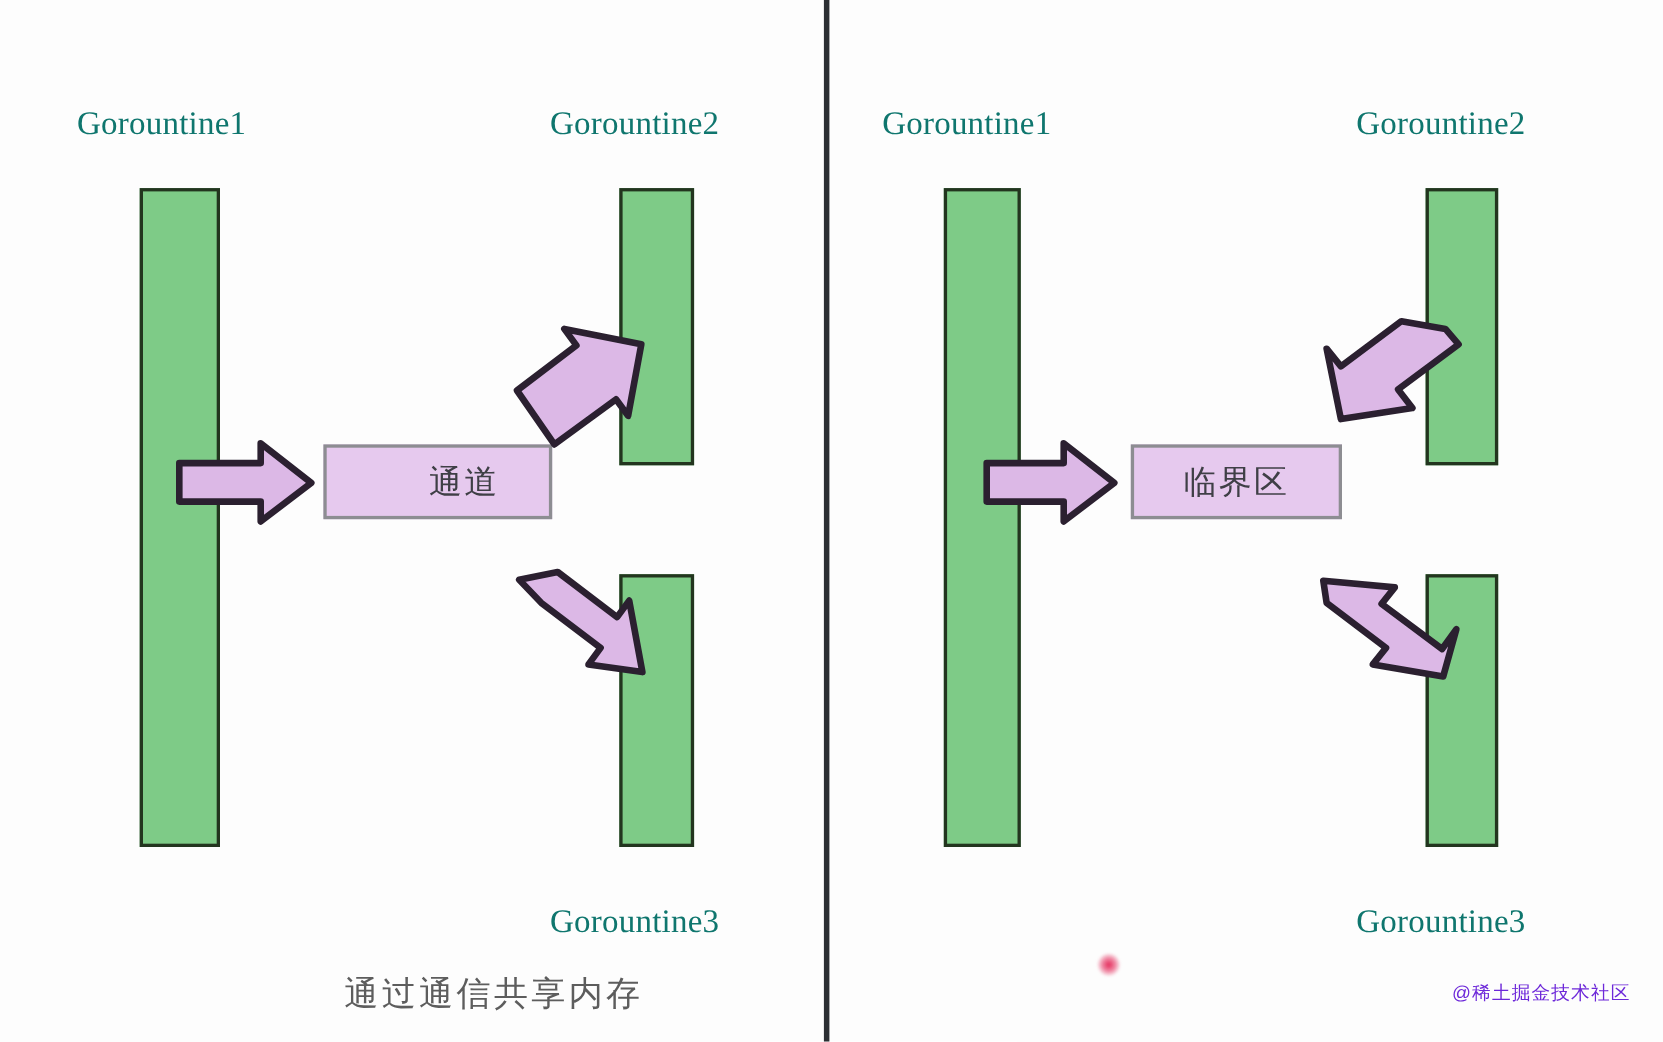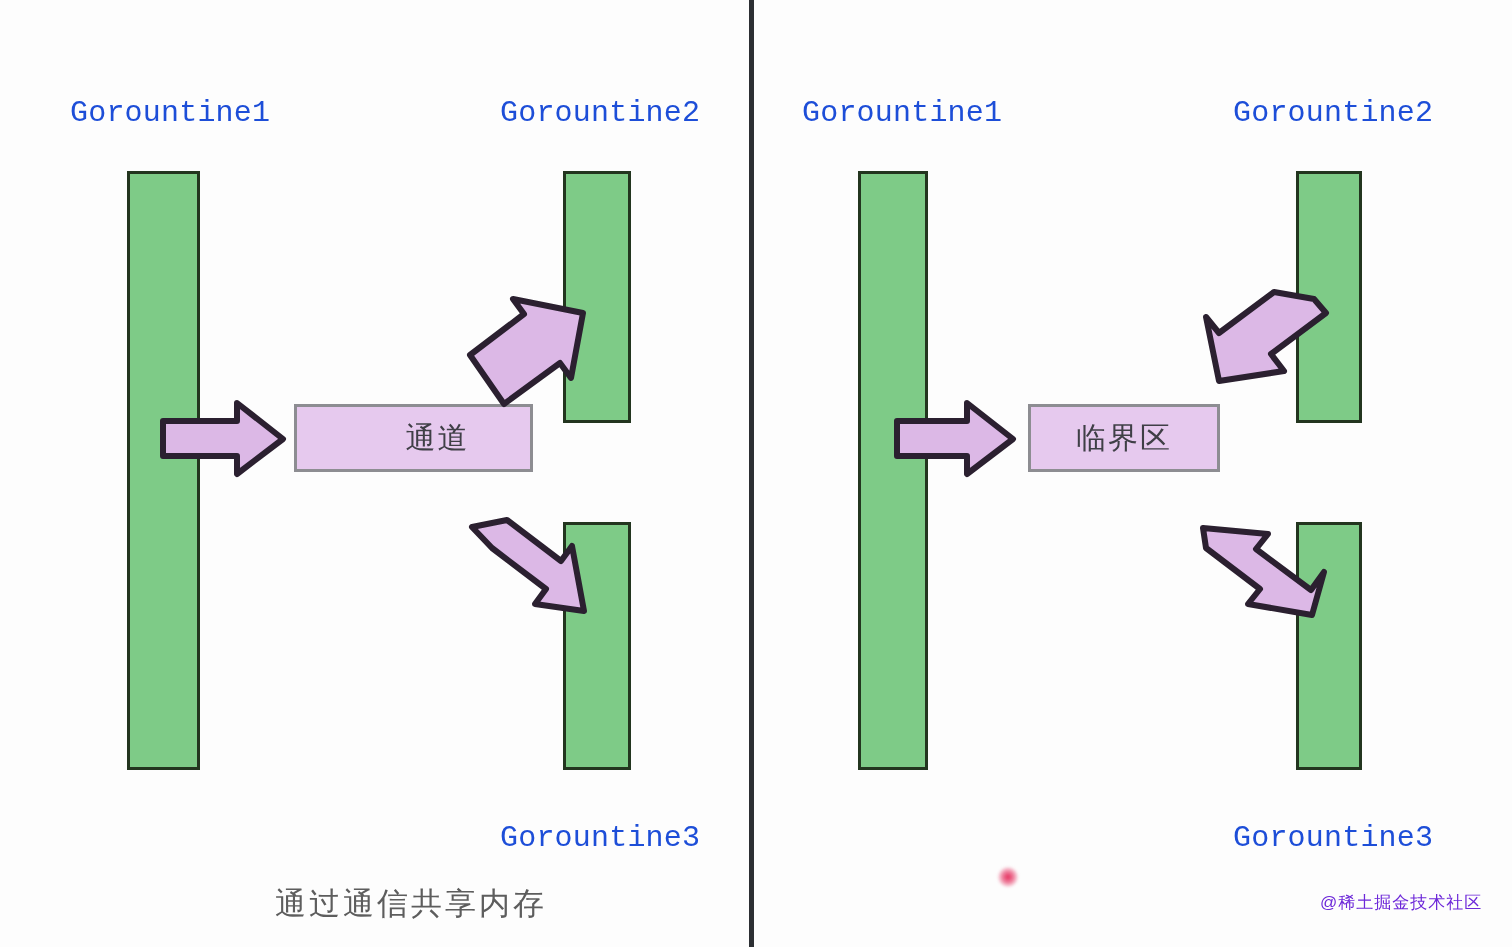--- a/index.html
+++ b/index.html
@@ -48,10 +48,10 @@
   .glabel {
     position: absolute;
     font-size: 30px;
-    color: #1d4ed8;
+    color: #0f766e;
     letter-spacing: 0.2px;
     white-space: nowrap;
-    font-family: Liberation Mono, monospace;
+    font-family: Liberation Serif, serif;
   }
 
   .mbox {

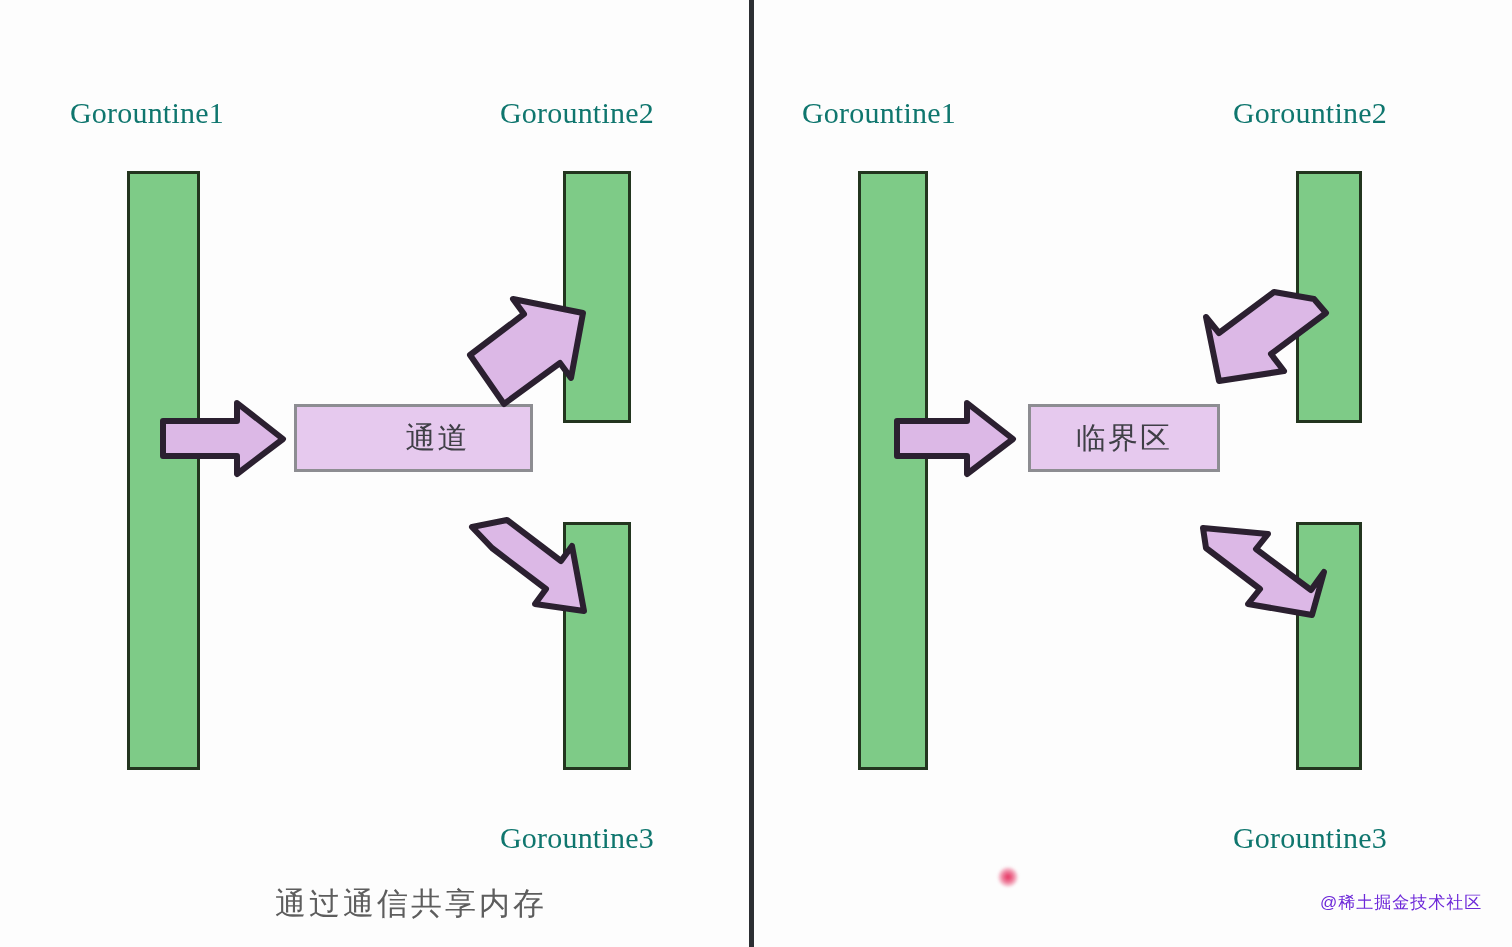--- a/index.html
+++ b/index.html
@@ -127,7 +127,7 @@
 
     <div class="bar" style="left:563px; top:522px; width:68px; height:248px;"></div>
 
-    <div class="mbox" style="left:294px; top:404px; width:239px; height:68px;padding-left:48px;">通道</div>
+    <div class="mbox" style="left:294px; top:404px; width:208px; height:68px;padding-left:48px;">通道</div>
 
     <div class="caption" style="left:275px; top:883px;">通过通信共享内存</div>
   </div>

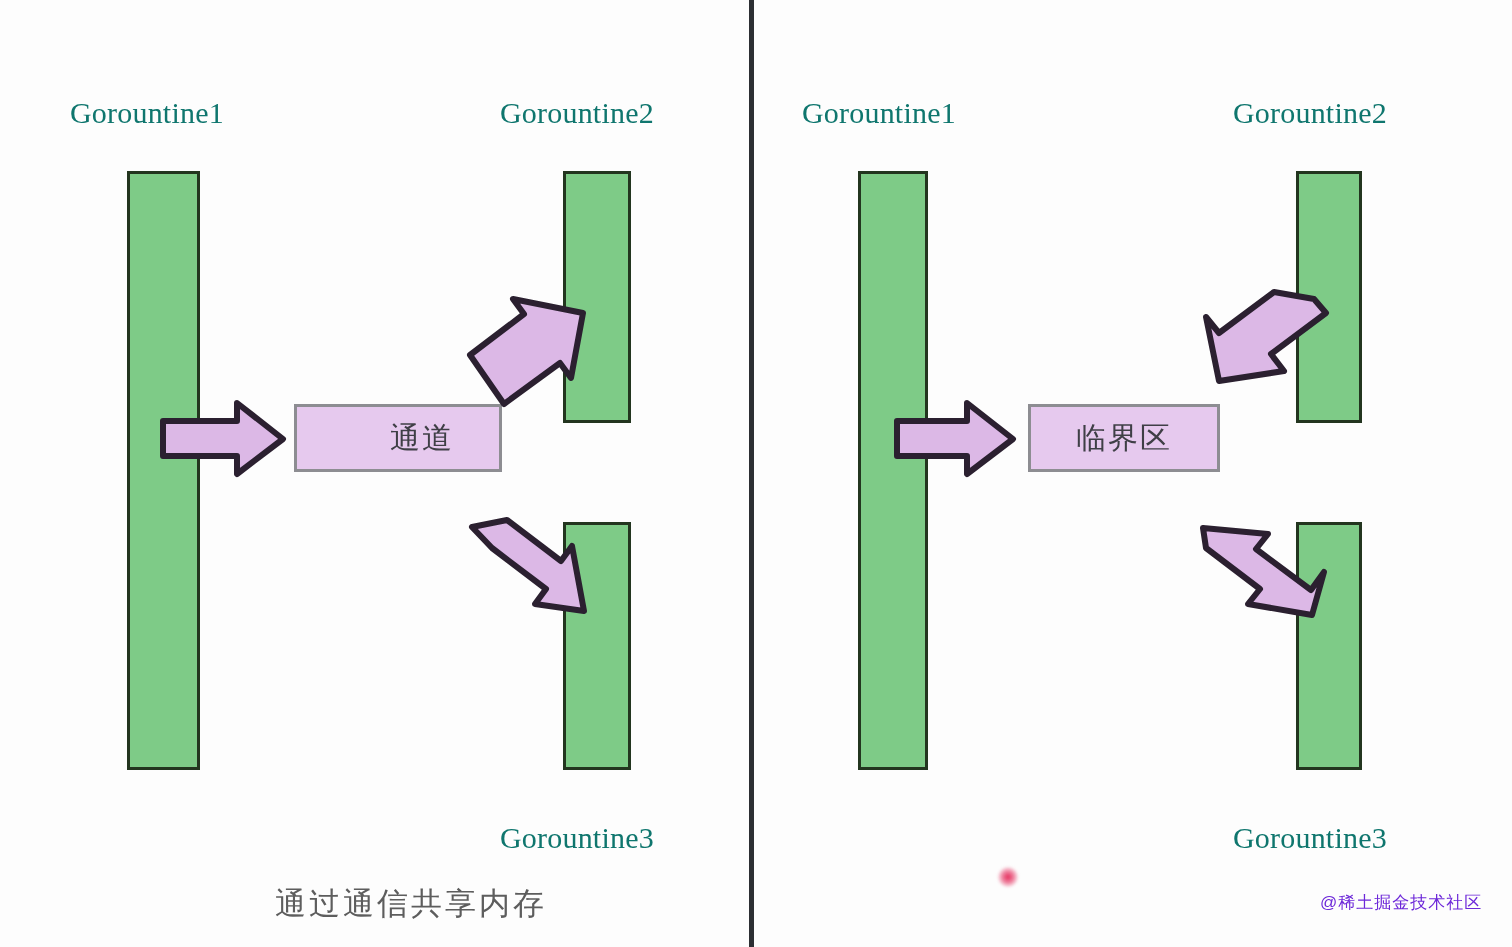--- a/index.html
+++ b/index.html
@@ -73,6 +73,7 @@
     color: #5d5d5d;
     letter-spacing: 3px;
     white-space: nowrap;
+    margin-left: 38px;
   }
 
   .watermark {

